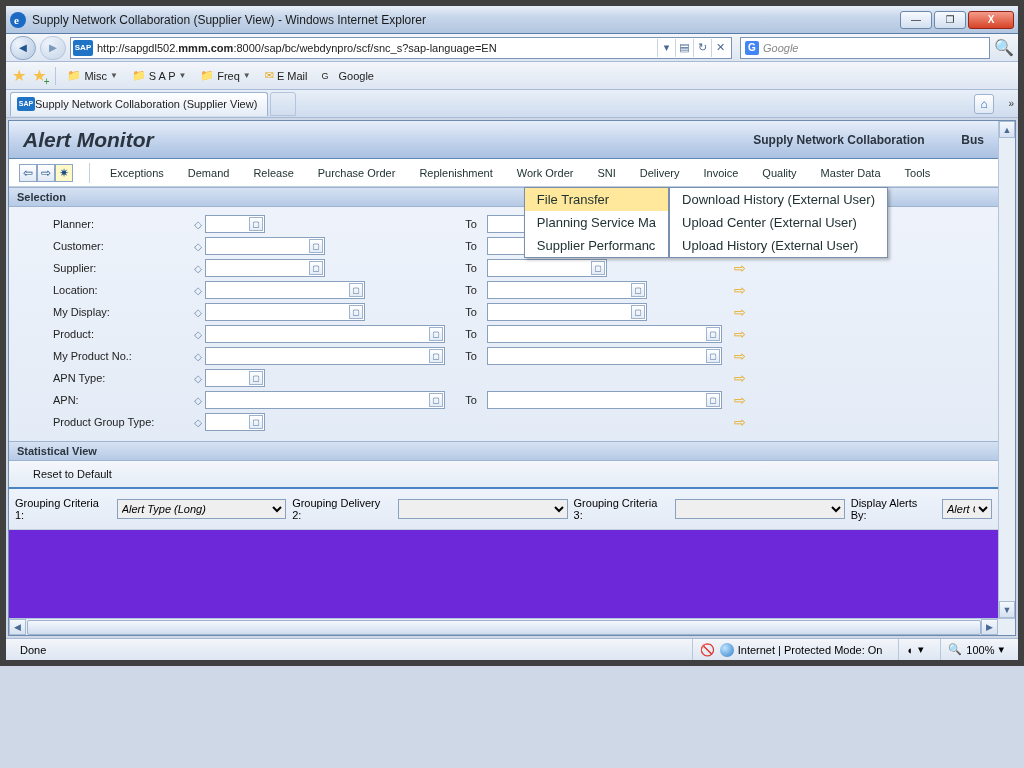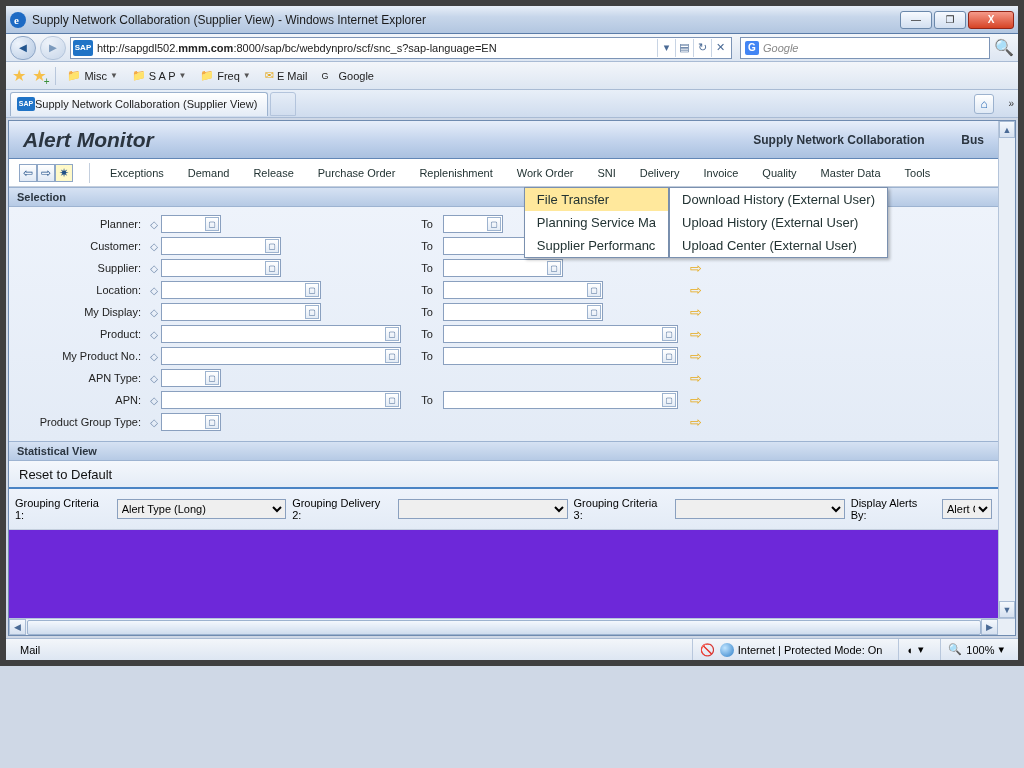--- a/index.html
+++ b/index.html
@@ -71,7 +71,7 @@
 
 .formarea{background:linear-gradient(#eef3fb,#e3ebf6);padding:6px 0 8px;}
 .frow{display:flex;align-items:center;height:22px;font-size:11px;color:#222;}
-.flabel{width:138px;text-align:right;padding-right:6px;}
+.flabel{width:138px;text-align:left;padding-right:6px;margin-left:44px;}
 .diam{width:14px;text-align:center;color:#6f88aa;font-size:10px;}
 .inp{height:18px;border:1px solid #8aa0bf;background:#fff;position:relative;}
 .inp .f4{position:absolute;right:1px;top:1px;width:14px;height:14px;border:1px solid #9db3cf;background:linear-gradient(#fff,#e4ecf6);font-size:8px;color:#4a6a95;display:flex;align-items:center;justify-content:center;}

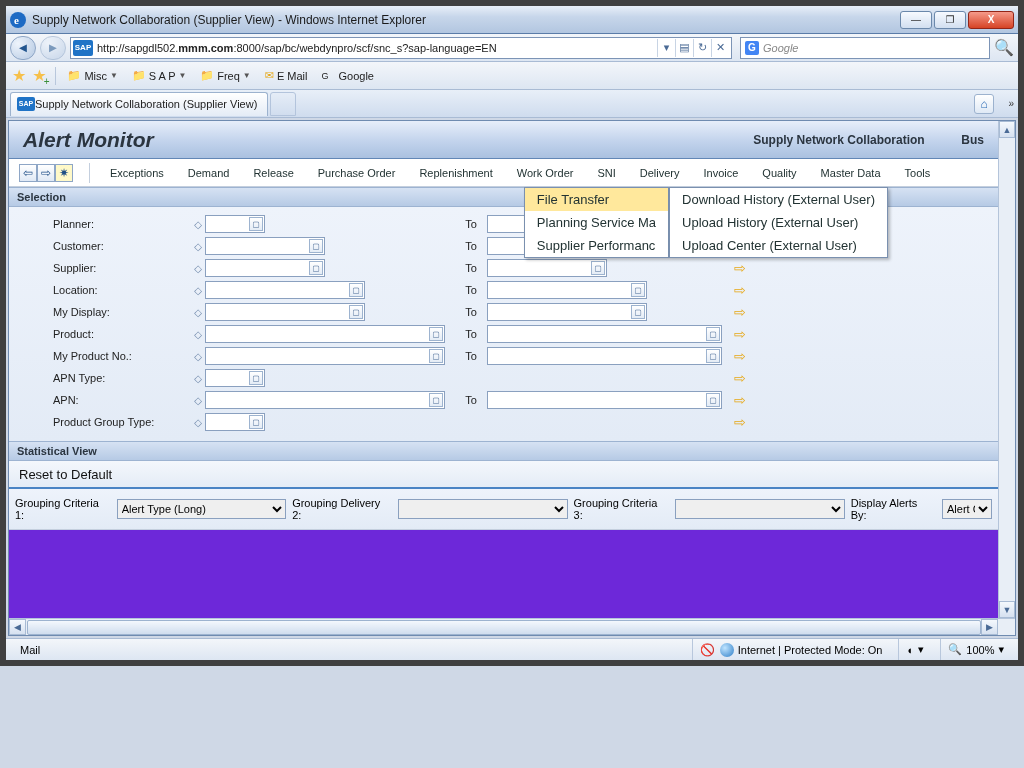--- a/index.html
+++ b/index.html
@@ -210,8 +210,8 @@
           </div>
           <div class="submenu sub2">
             <div class="mi">Download History (External User)</div>
+            <div class="mi">Upload Center (External User)</div>
             <div class="mi">Upload History (External User)</div>
-            <div class="mi">Upload Center (External User)</div>
           </div>
         </div>
       </div>

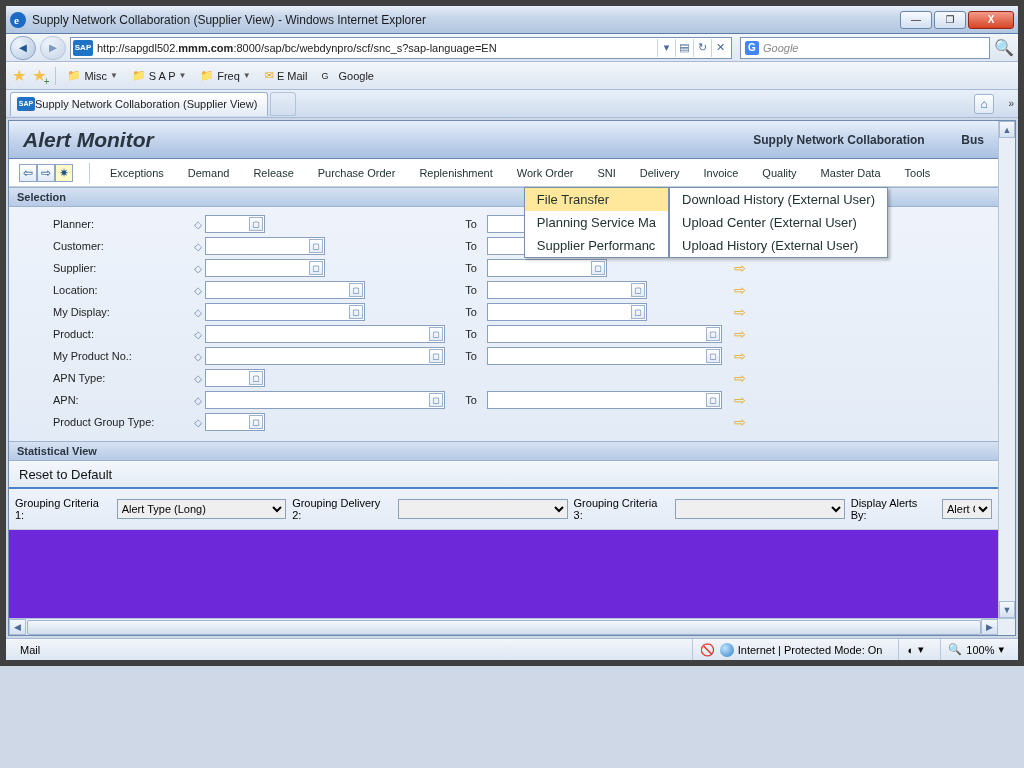--- a/index.html
+++ b/index.html
@@ -81,7 +81,7 @@
 .arrow::after{content:"";position:absolute;left:1px;top:1px;color:#b77a0a;}
 .gap{display:inline-block;}
 
-.resetrow{height:28px;background:linear-gradient(#f4f7fc,#e4ecf6);display:flex;align-items:center;padding:0 10px;font-size:13px;border-bottom:2px solid #4a84c4;}
+.resetrow{height:28px;background:linear-gradient(#f4f7fc,#e4ecf6);display:flex;align-items:center;padding:0 24px;font-size:11px;border-bottom:2px solid #4a84c4;}
 
 .grprow{background:linear-gradient(#eef3fb,#e3ebf6);padding:8px 6px;display:flex;align-items:center;gap:6px;font-size:11px;flex-wrap:nowrap;border-bottom:1px solid #c4cfde;}
 .grprow select{height:20px;font-size:11px;border:1px solid #8aa0bf;}

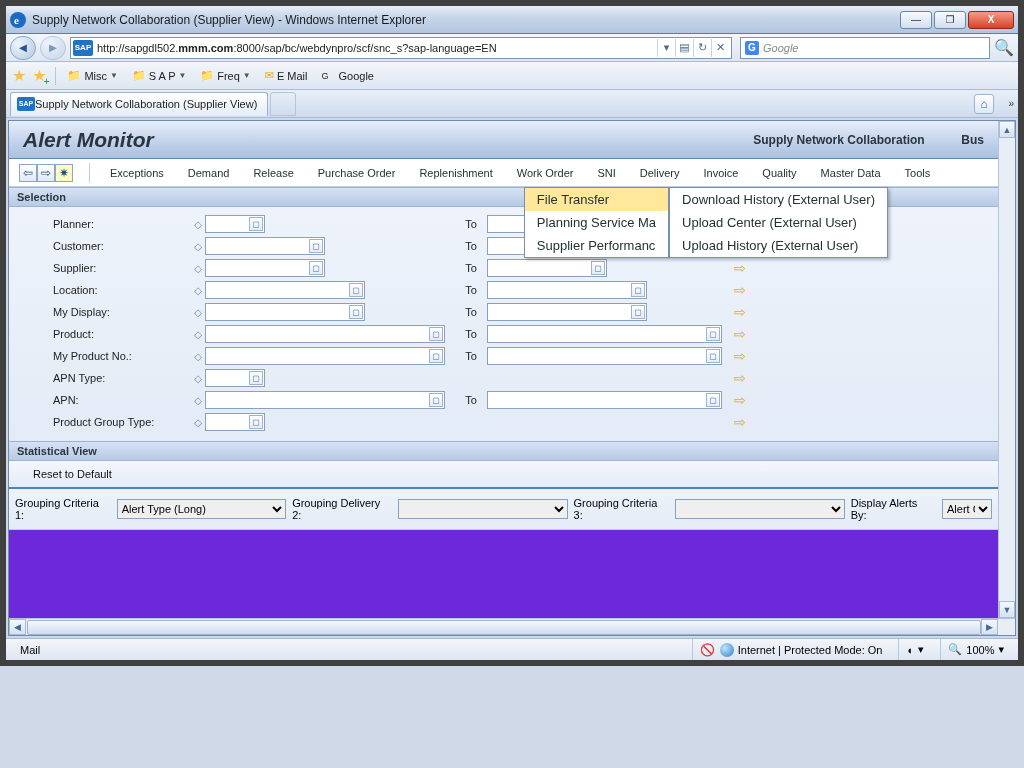--- a/index.html
+++ b/index.html
@@ -84,7 +84,7 @@
 .resetrow{height:28px;background:linear-gradient(#f4f7fc,#e4ecf6);display:flex;align-items:center;padding:0 24px;font-size:11px;border-bottom:2px solid #4a84c4;}
 
 .grprow{background:linear-gradient(#eef3fb,#e3ebf6);padding:8px 6px;display:flex;align-items:center;gap:6px;font-size:11px;flex-wrap:nowrap;border-bottom:1px solid #c4cfde;}
-.grprow select{height:20px;font-size:11px;border:1px solid #8aa0bf;}
+.grprow select{height:20px;font-size:11px;border:1px solid #8aa0bf;font-style:italic;}
 
 
 .menuwrap{position:absolute;top:28px;right:0;display:flex;z-index:50;}

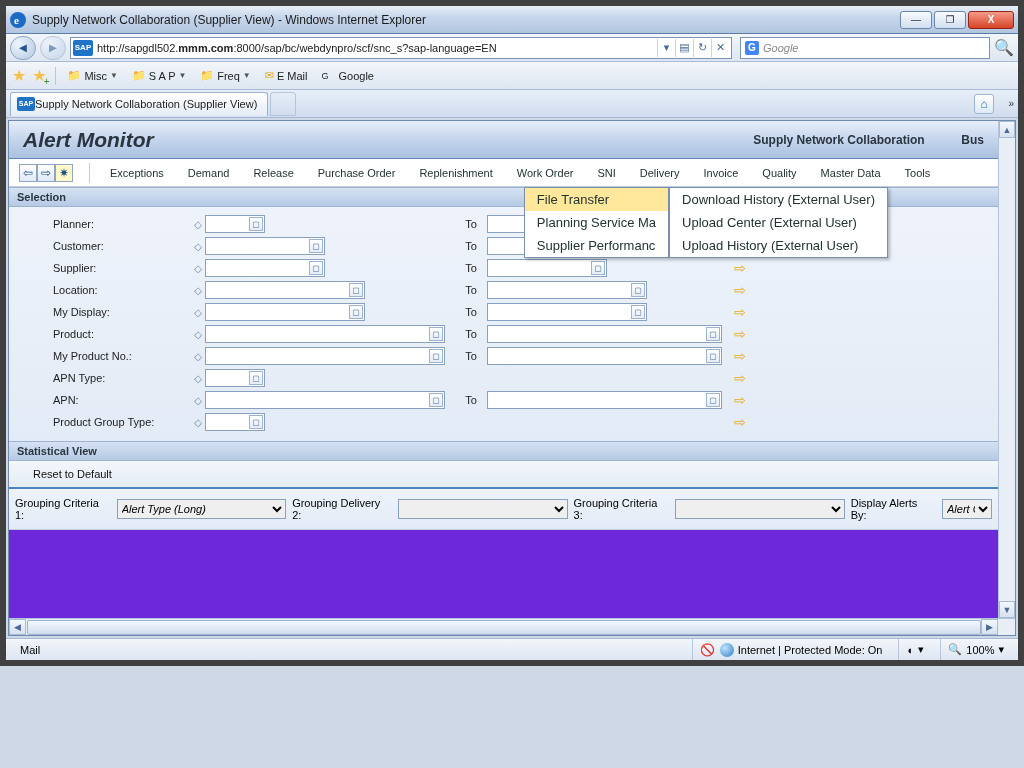--- a/index.html
+++ b/index.html
@@ -383,7 +383,7 @@
 
   <div class="statusbar">
     <div class="seg">
-        <span>Mail</span>
+        <span>Done</span>
       </div>
     <div class="seg">
       <span class="shield">🚫</span>

